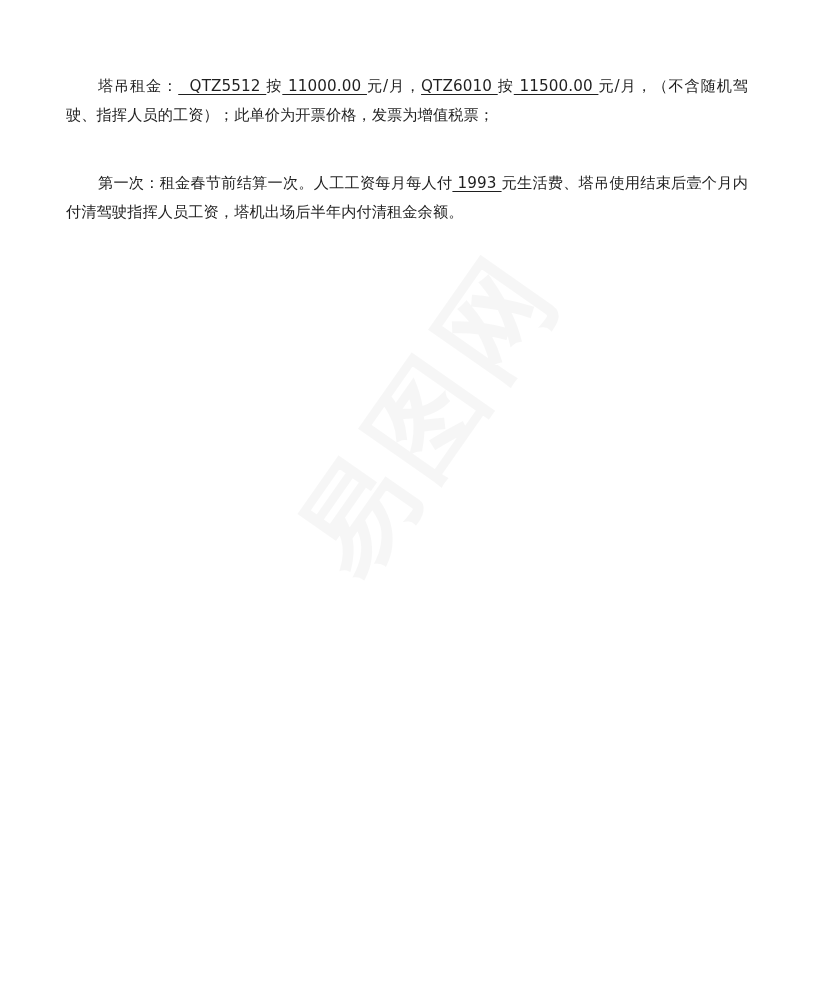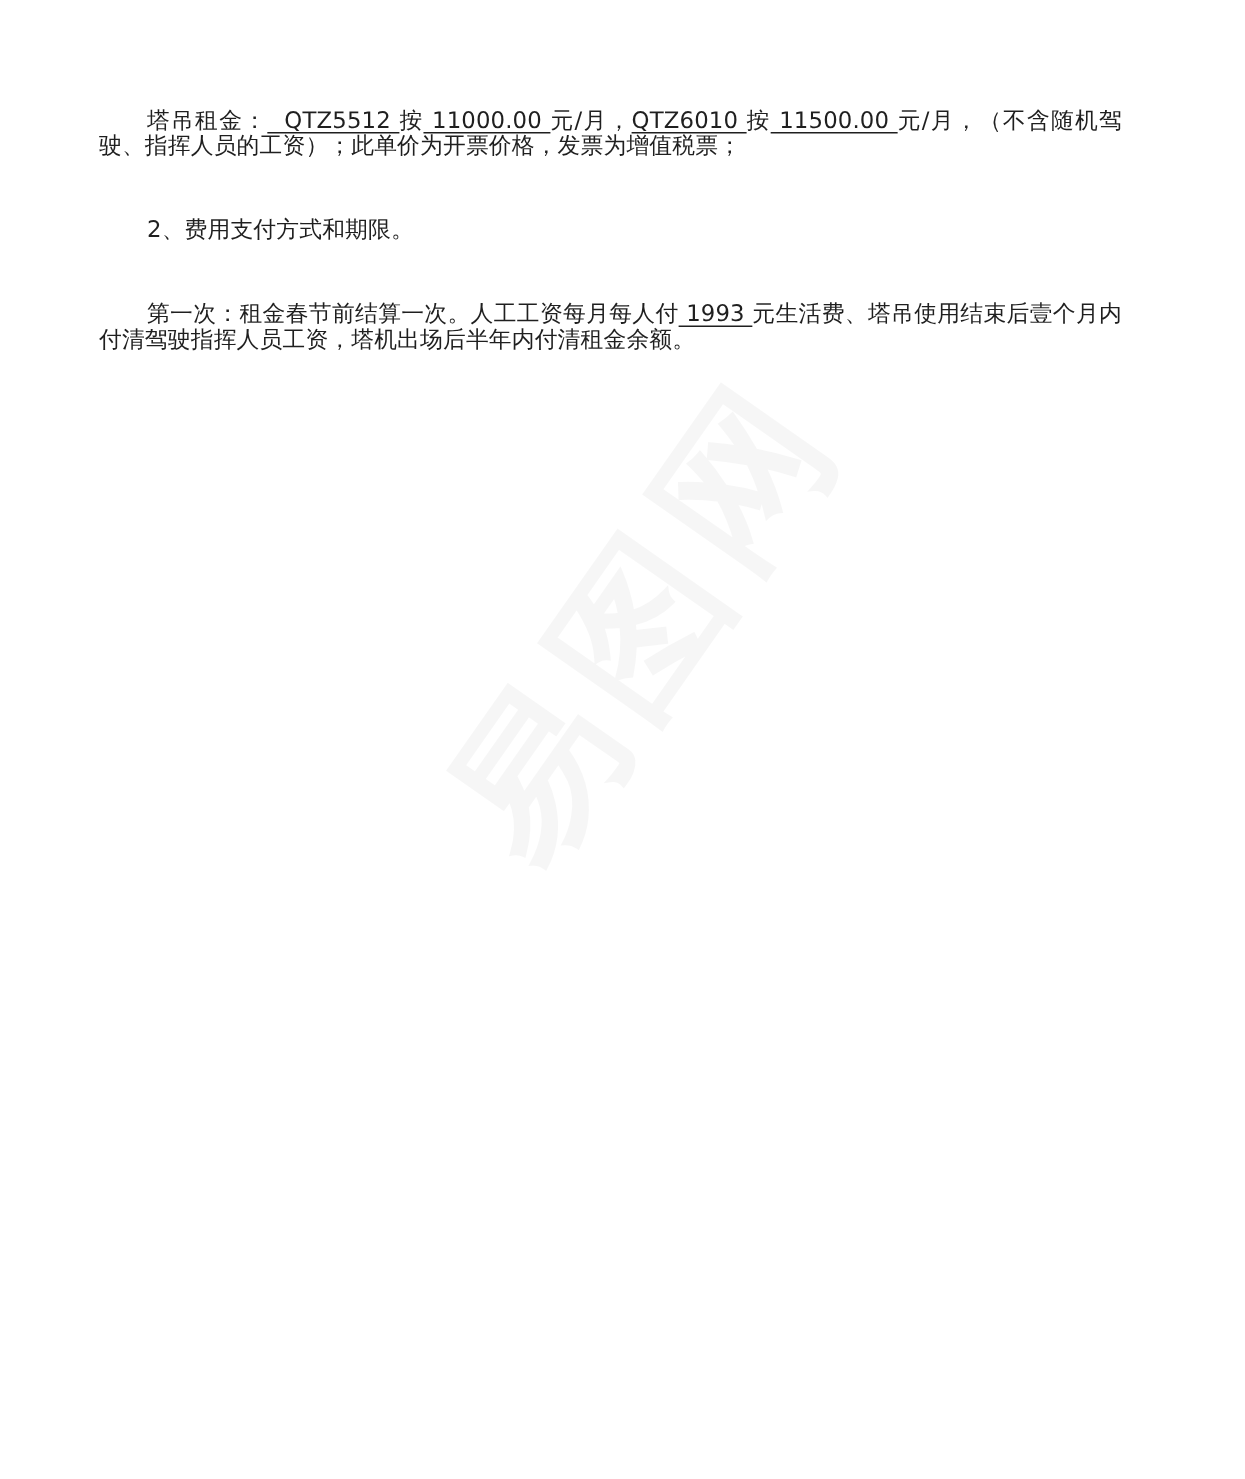--- a/index.html
+++ b/index.html
@@ -10,7 +10,7 @@
   }
   .page { position: absolute; left: 66px; top: 72px; width: 682px; }
   .para {
-    font-size: 15.2px; line-height: 17px; margin: 0 0 39px 0;
+    font-size: 15.2px; line-height: 29px; margin: 0 0 39px 0;
     text-indent: 32px; text-align: justify; letter-spacing: 0.1px;
   }
   .u { text-decoration: underline; text-underline-offset: 3px; text-decoration-thickness: 1px; white-space: pre; }

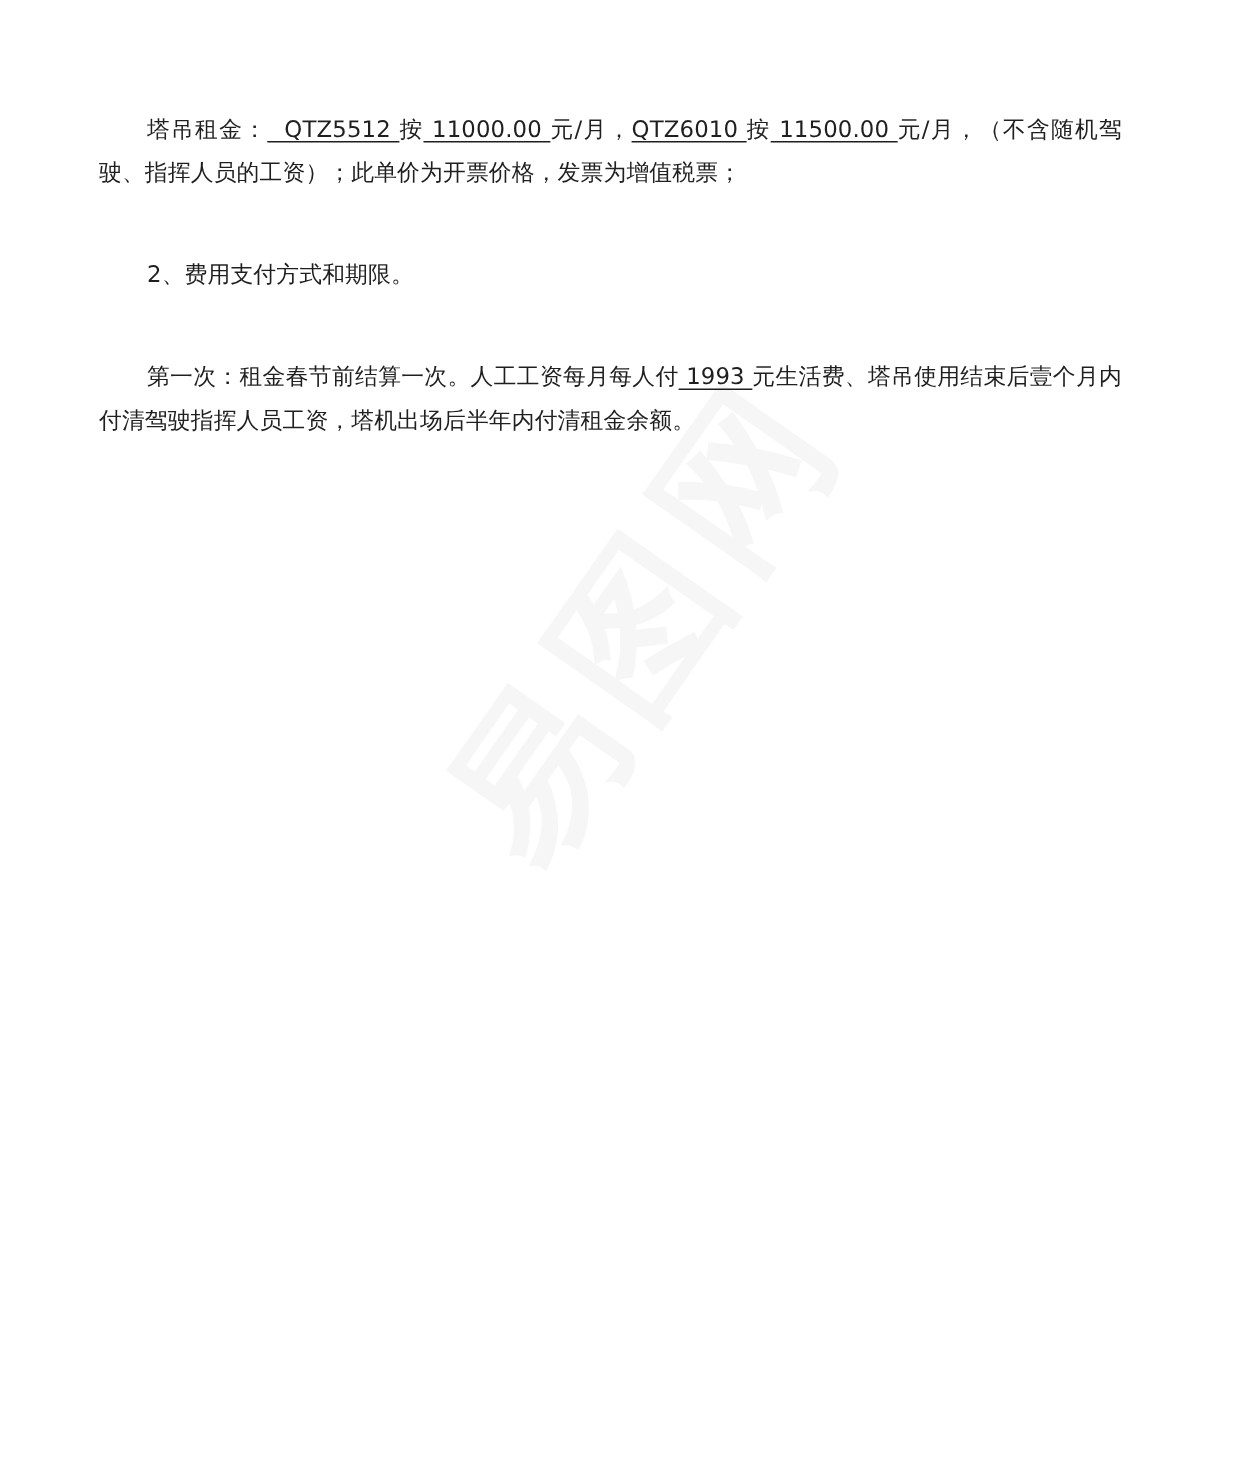--- a/index.html
+++ b/index.html
@@ -31,7 +31,6 @@
   <p class="para"><span>塔吊租金：</span><span class="u">  QTZ5512 </span><span>按</span><span class="u"> 11000.00 </span><span>元/月，</span><span class="u">QTZ6010 </span><span>按</span><span class="u"> 11500.00 </span><span>元/月，（不含随机驾驶、指挥人员的工资）；此单价为开票价格，发票为增值税票；</span></p>
 
 
-  <p class="para">2、费用支付方式和期限。</p>
 
   <p class="para"><span>第一次：租金春节前结算一次。人工工资每月每人付</span><span class="u"> 1993 </span><span>元生活费、塔吊使用结束后壹个月内付清驾驶指挥人员工资，塔机出场后半年内付清租金余额。</span></p>
 

